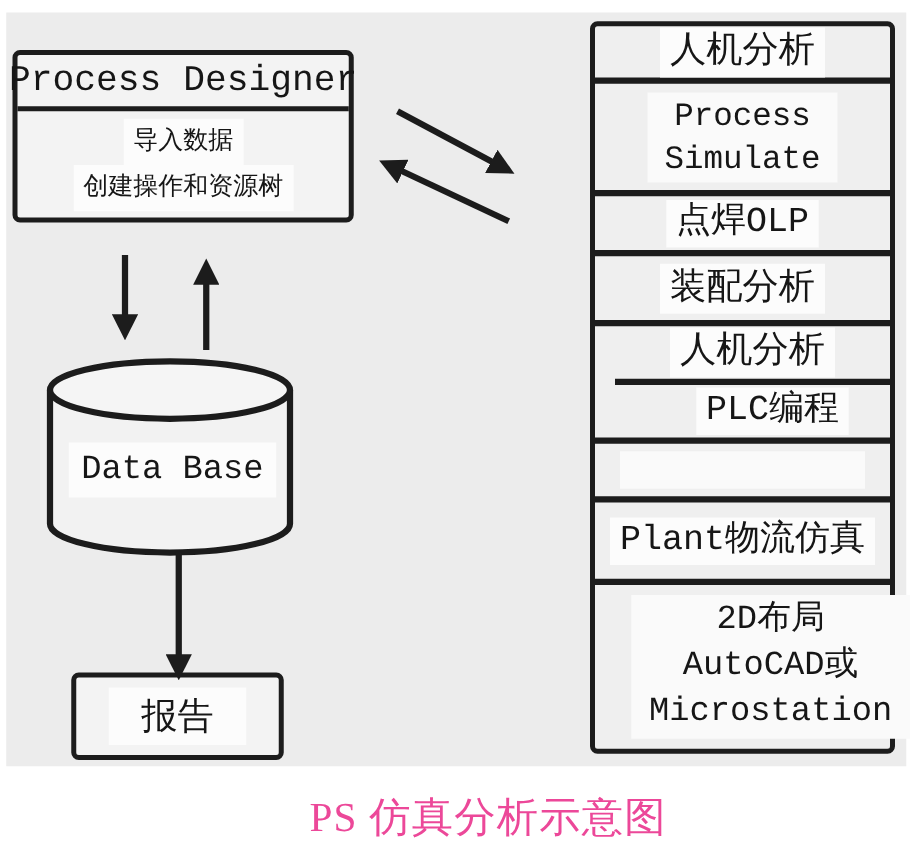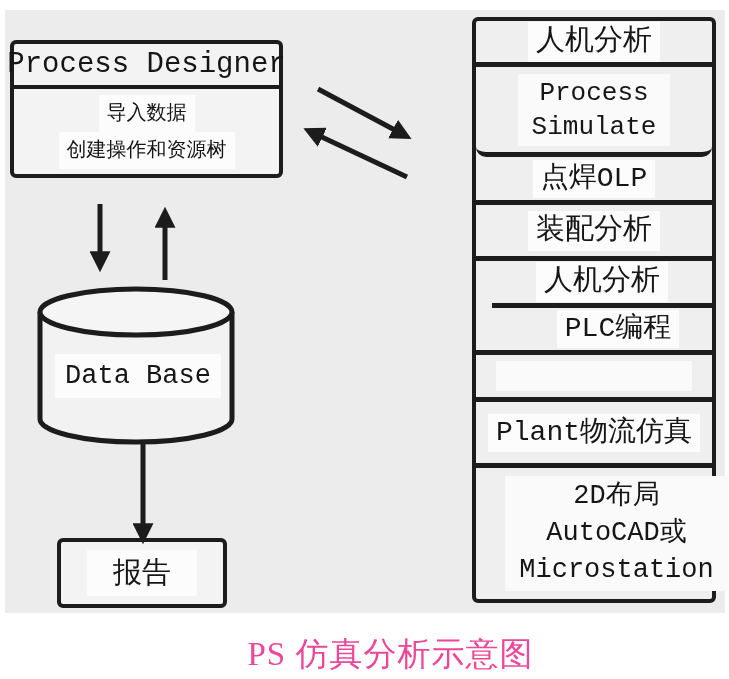--- a/index.html
+++ b/index.html
@@ -52,7 +52,7 @@
     display:flex; flex-direction:column; align-items:center; justify-content:center;
   }
   .rrow:last-child { border-bottom:none; flex:1;padding-left:45px; }
-  .r1 { height:46px; } .r2 { height:90px;border-radius:10px; } .r3 { height:48px; }
+  .r1 { height:46px; } .r2 { height:90px; } .r3 { height:48px; }
   .r4 { height:56px;justify-content:center; } .r5 { height:47px;margin-left:16px; } .r6 { height:47px;padding-left:48px; }
   .r7 { height:47px; } .r8 { height:66px; }
   .zh   { font-size:29px; line-height:40px; }

